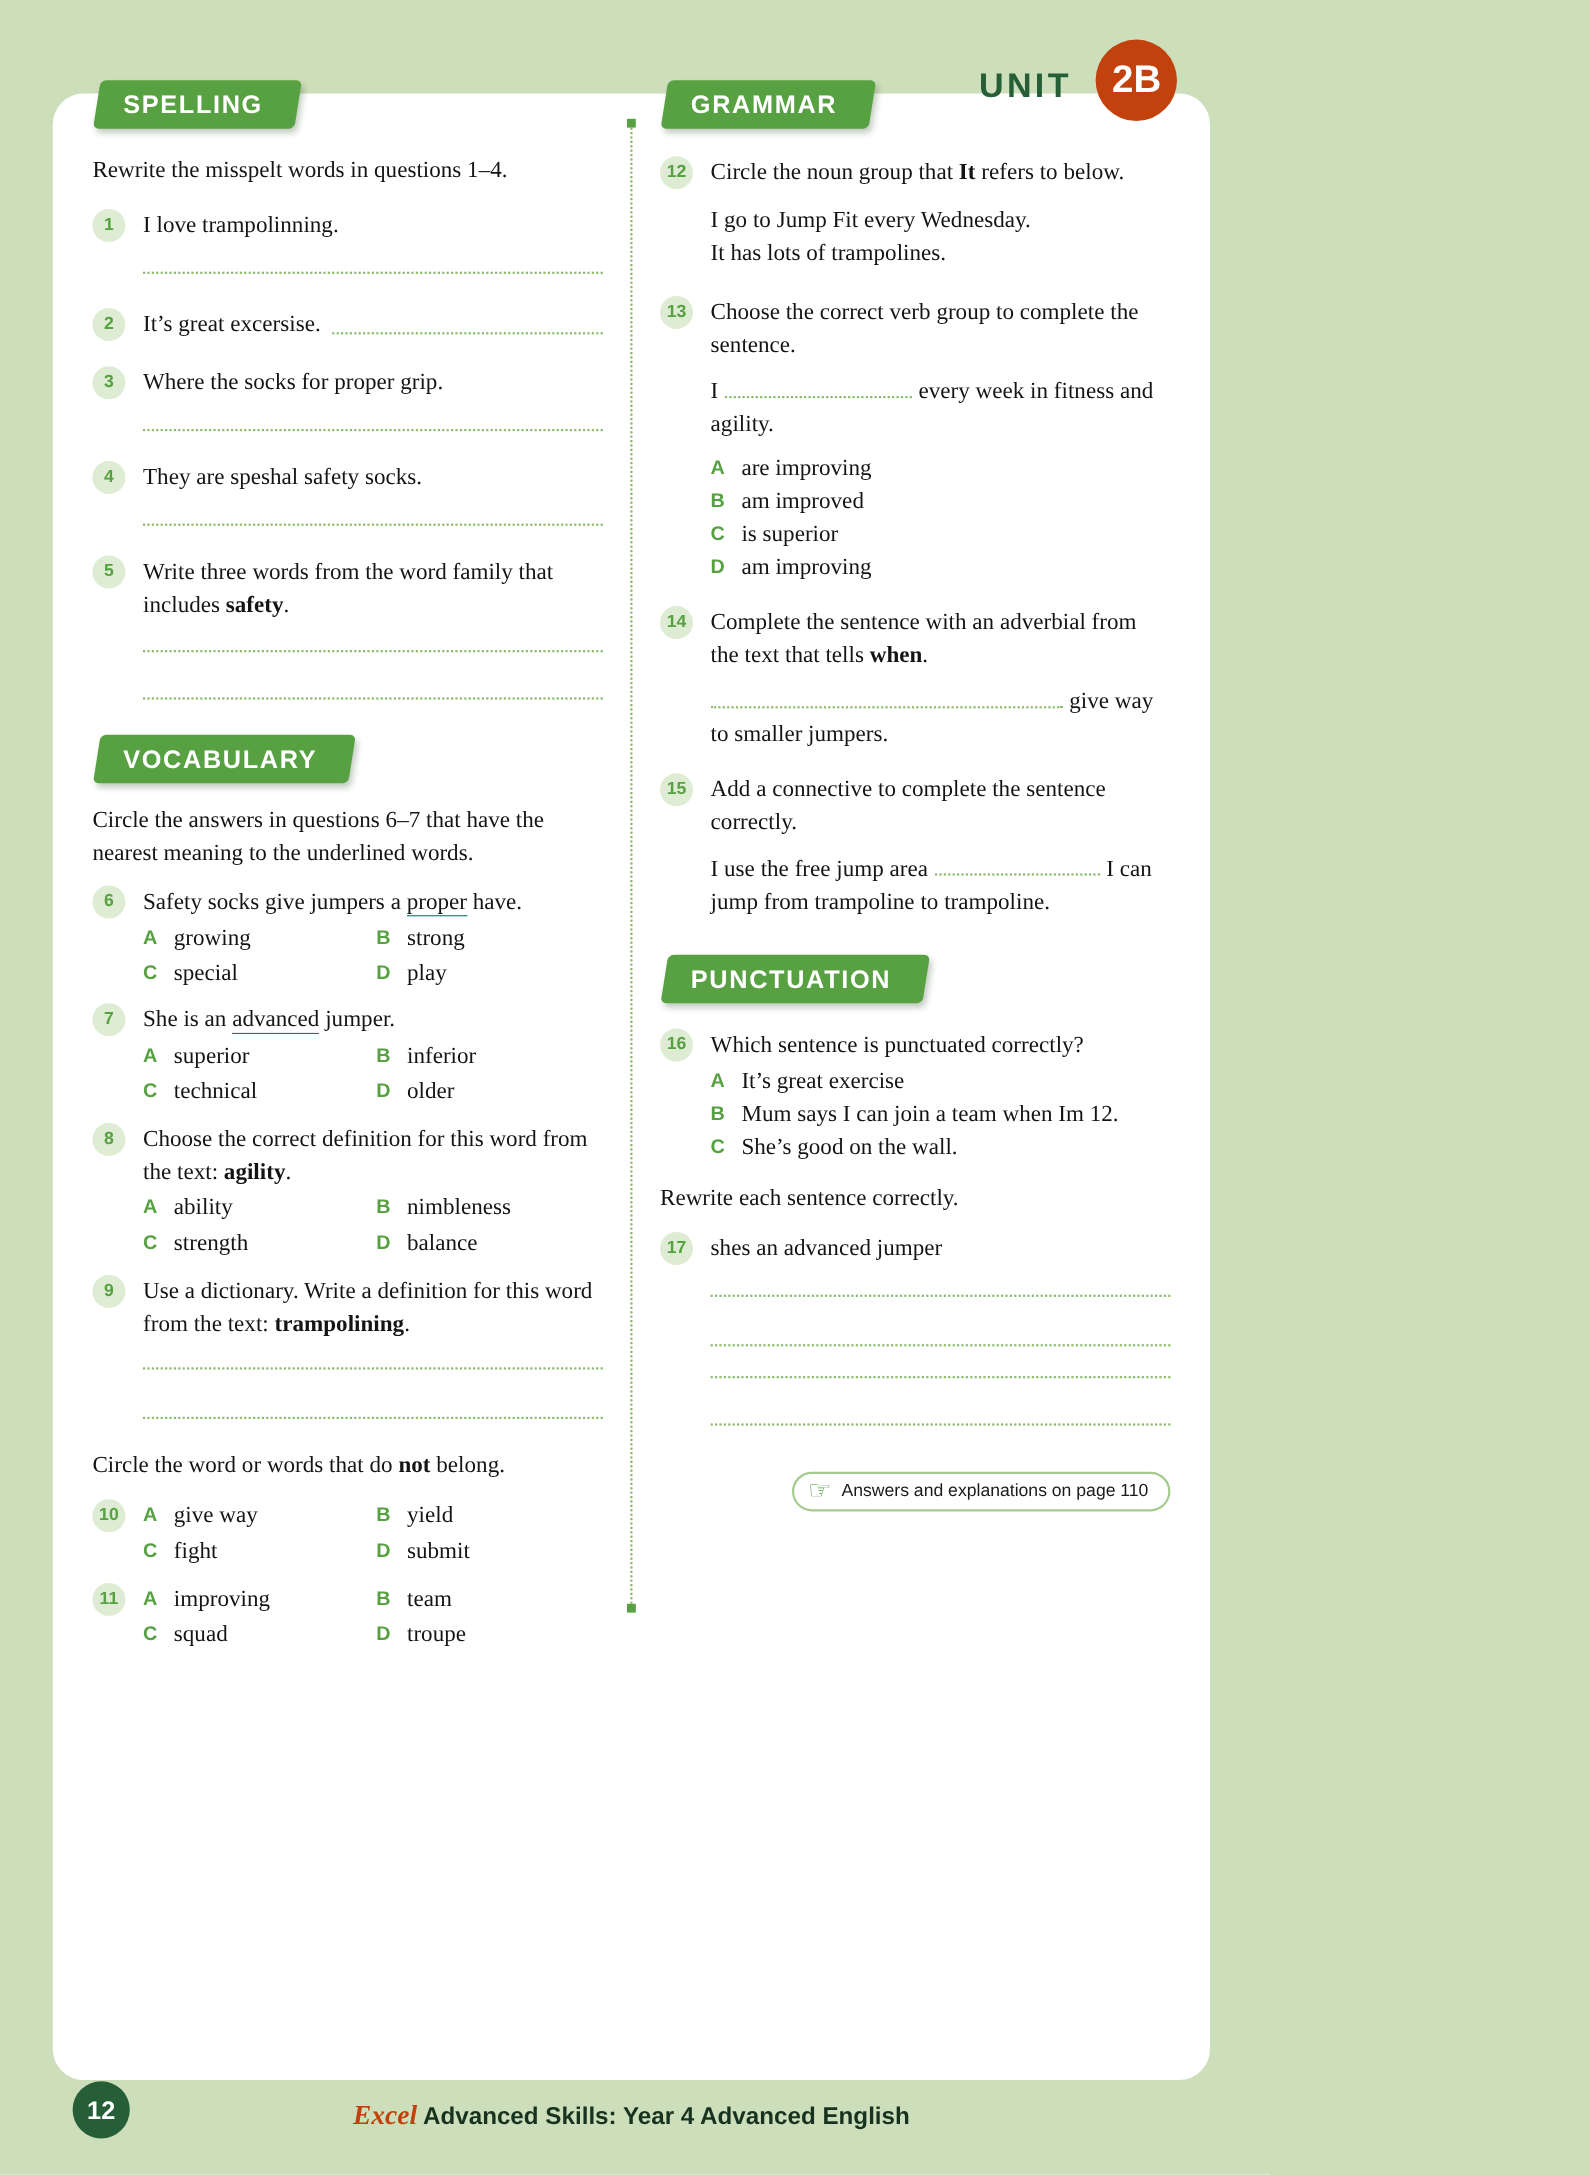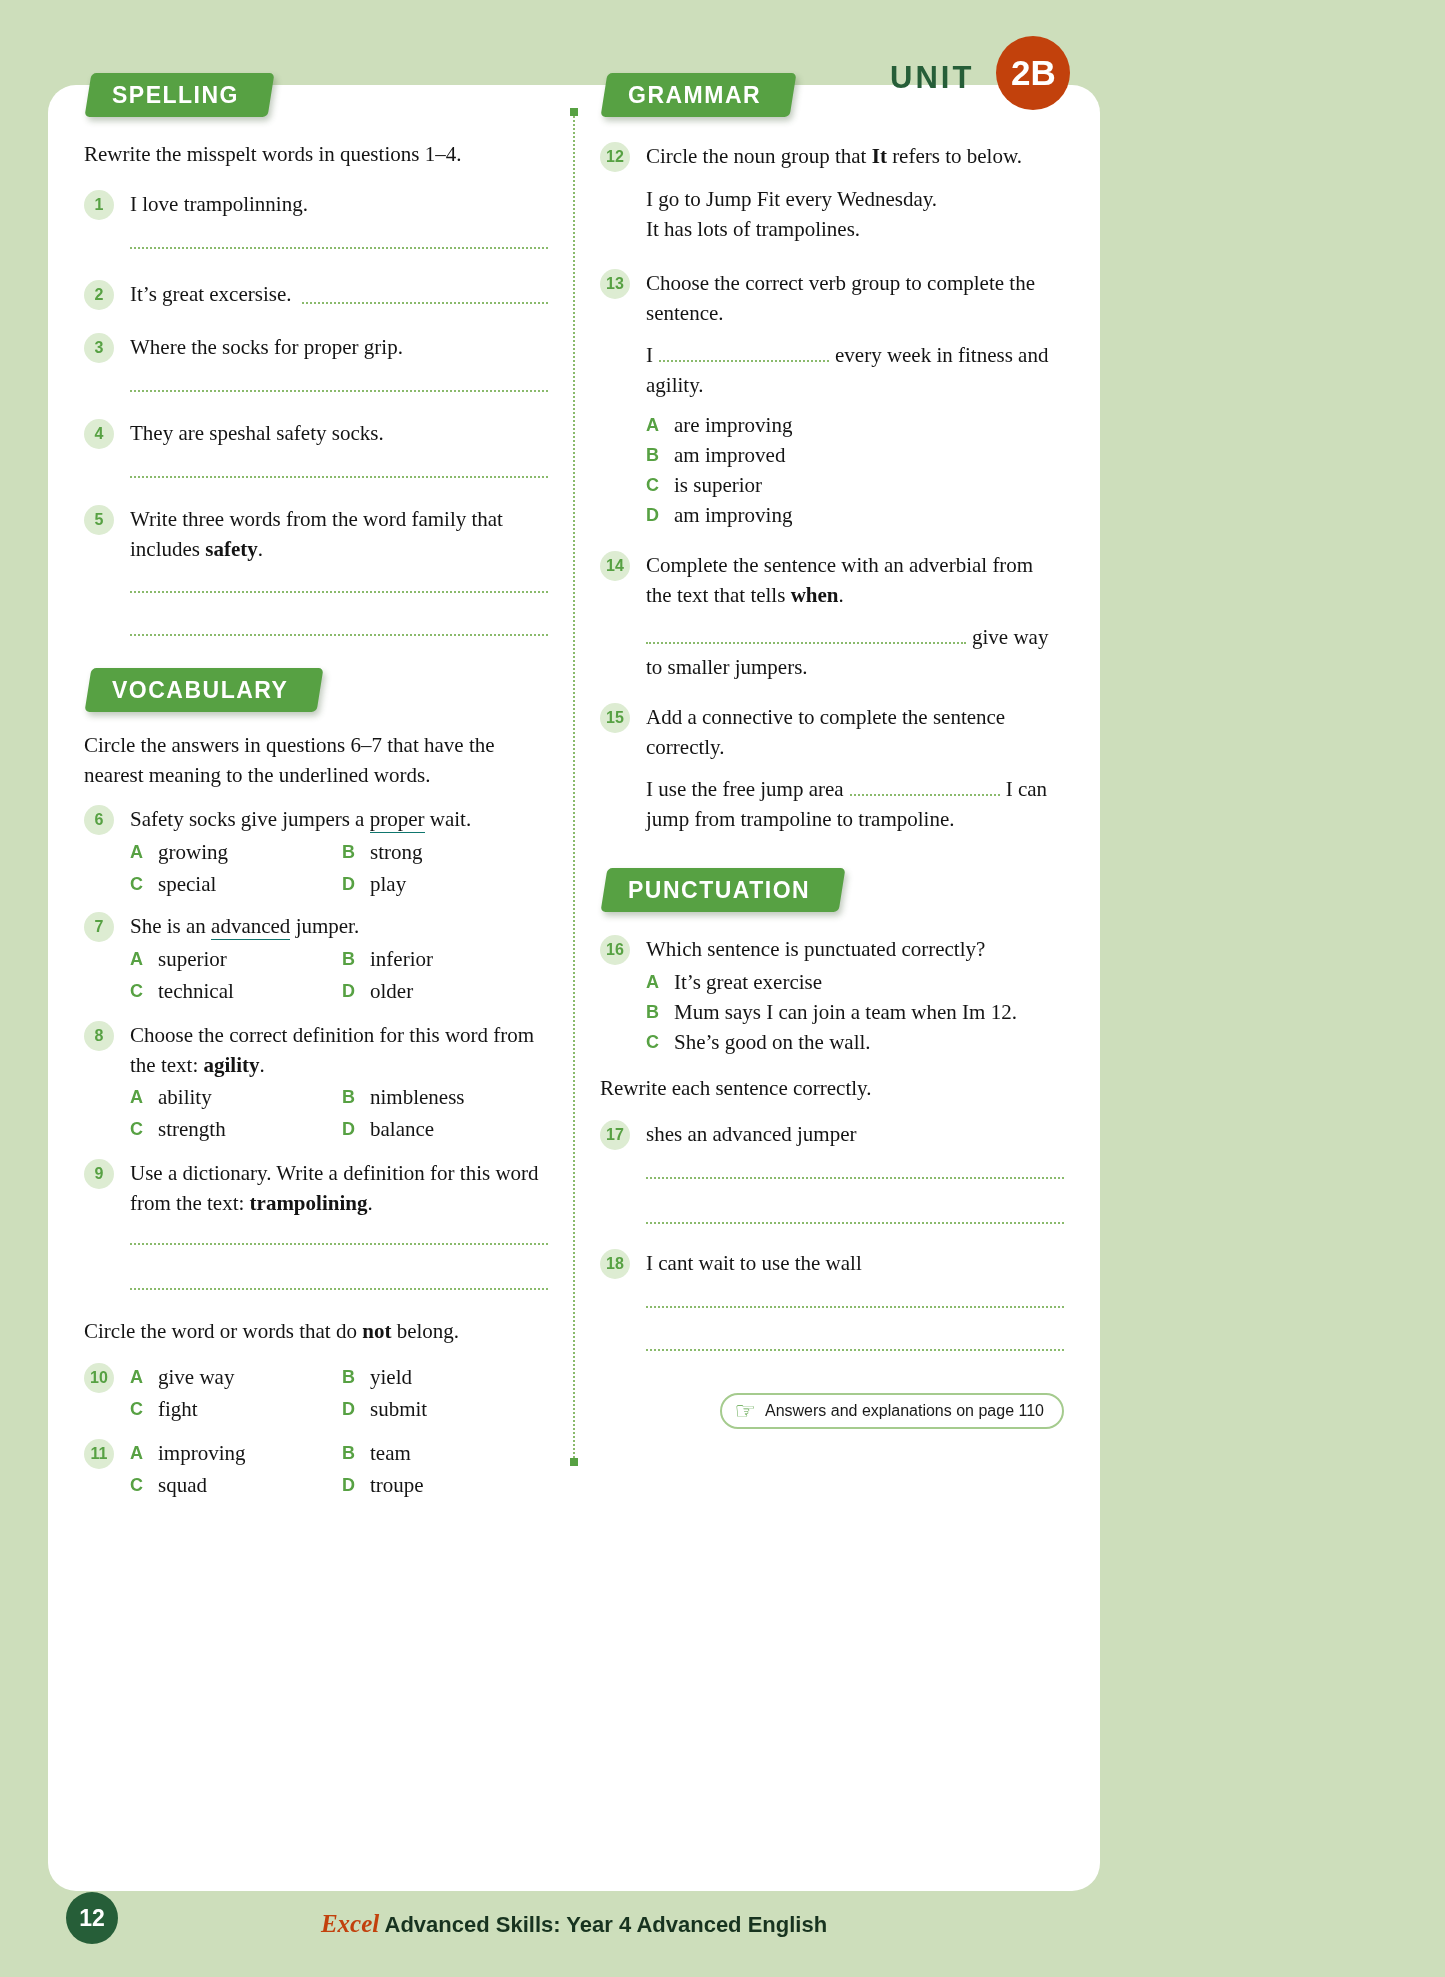--- a/index.html
+++ b/index.html
@@ -177,7 +177,7 @@
 
       <div class="q" style="margin-top:14px">
         <span class="qnum">6</span>
-        <div class="qtext"><span>Safety socks give jumpers a </span><span class="u">proper</span><span> wait.</span></div>
+        <div class="qtext"><span>Safety socks give jumpers a </span><span class="u">proper</span><span> have.</span></div>
       </div>
       <div class="opts" style="margin-top:2px">
         <div class="opt">

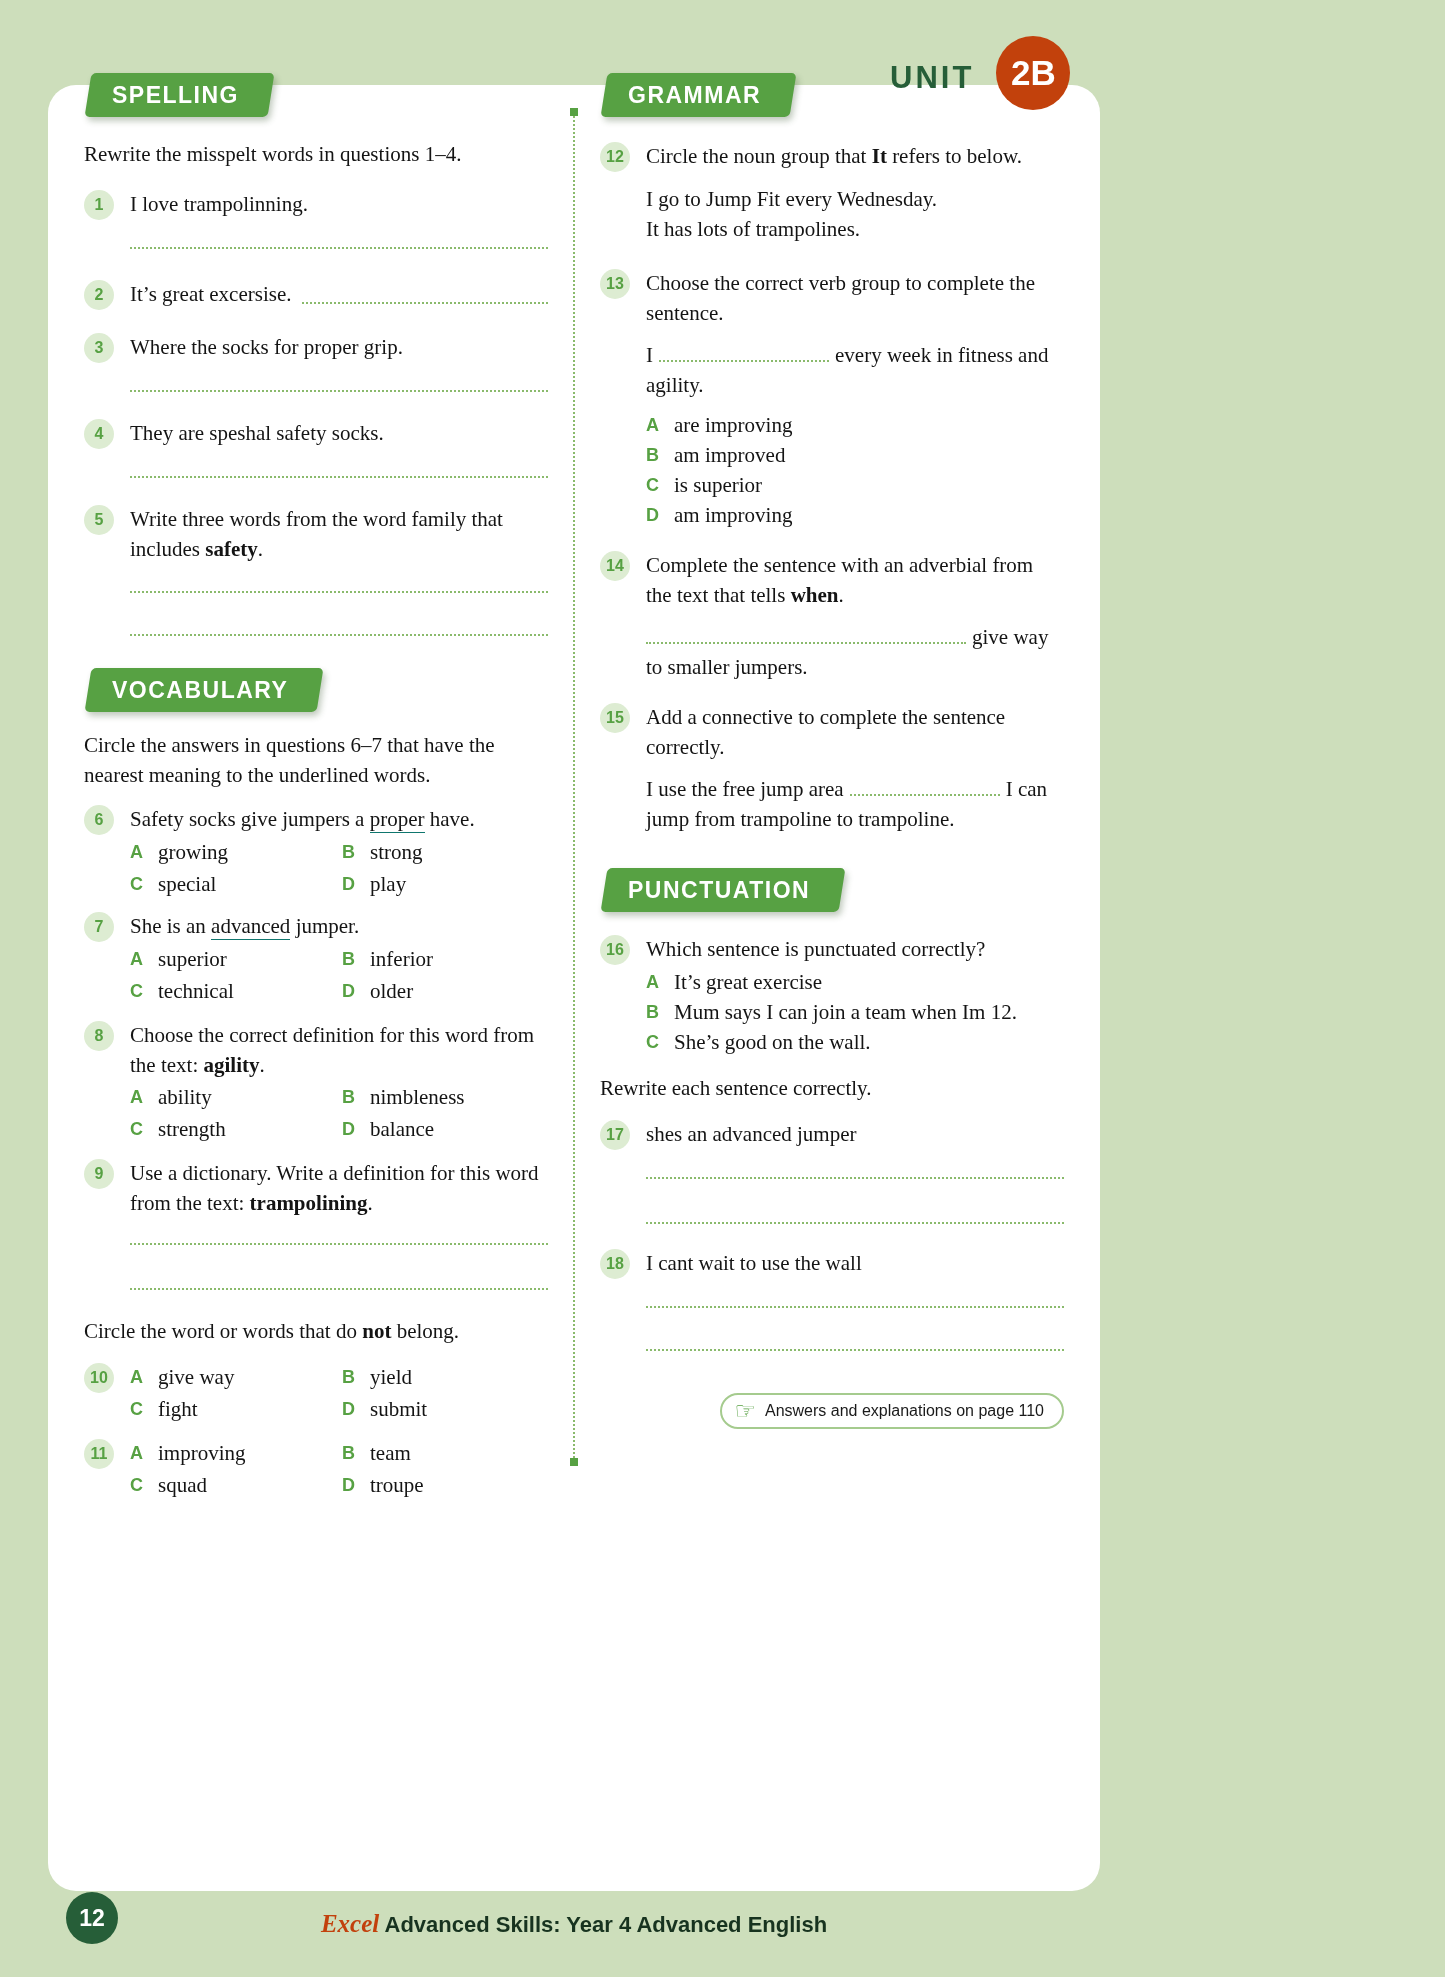--- a/index.html
+++ b/index.html
@@ -389,10 +389,6 @@
       <div class="ans-line" style="margin-top:26px"></div>
       <div class="ans-line" style="margin-top:42px"></div>
 
-      <div class="q" style="margin-top:24px">
-        <span class="qnum">18</span>
-        <div class="qtext">I cant wait to use the wall</div>
-      </div>
       <div class="ans-line" style="margin-top:26px"></div>
       <div class="ans-line" style="margin-top:40px"></div>
 

